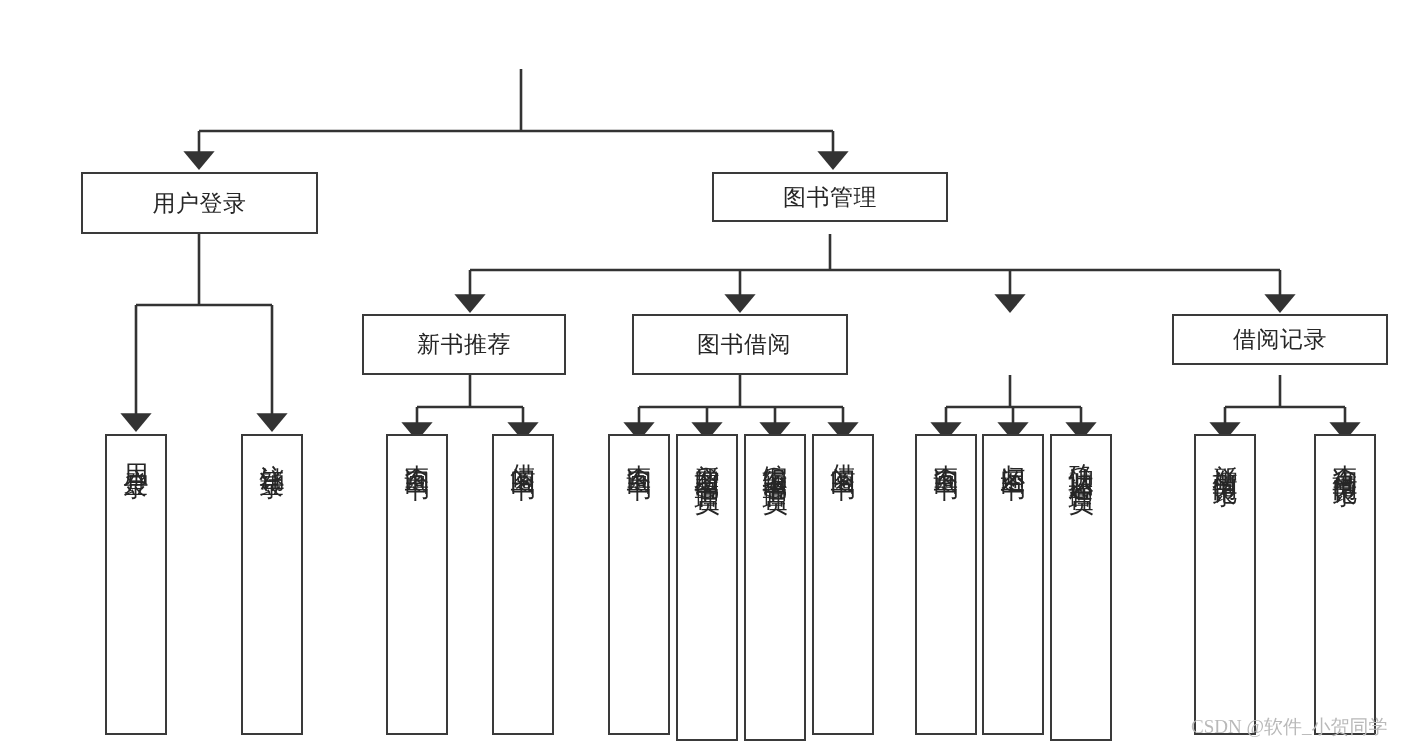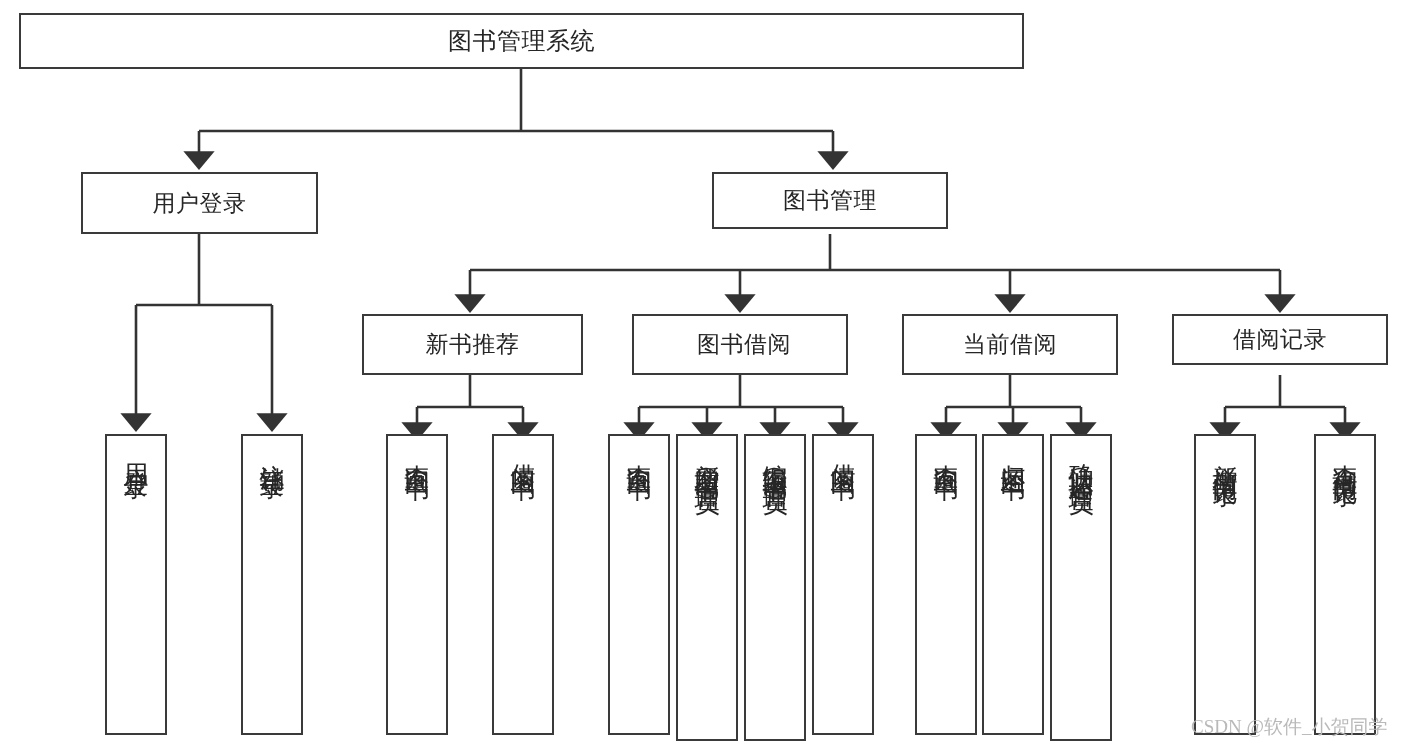--- a/index.html
+++ b/index.html
@@ -110,9 +110,6 @@
     </g>
   </svg>
 
-  <div class="node horiz root" style="left:19px;top:13px;width:1005px;height:56px;">
-    <span class="label">图书管理系统</span>
-  </div>
 
   <div class="node horiz" style="left:81px;top:172px;width:237px;height:62px;">
     <span class="label">用户登录</span>

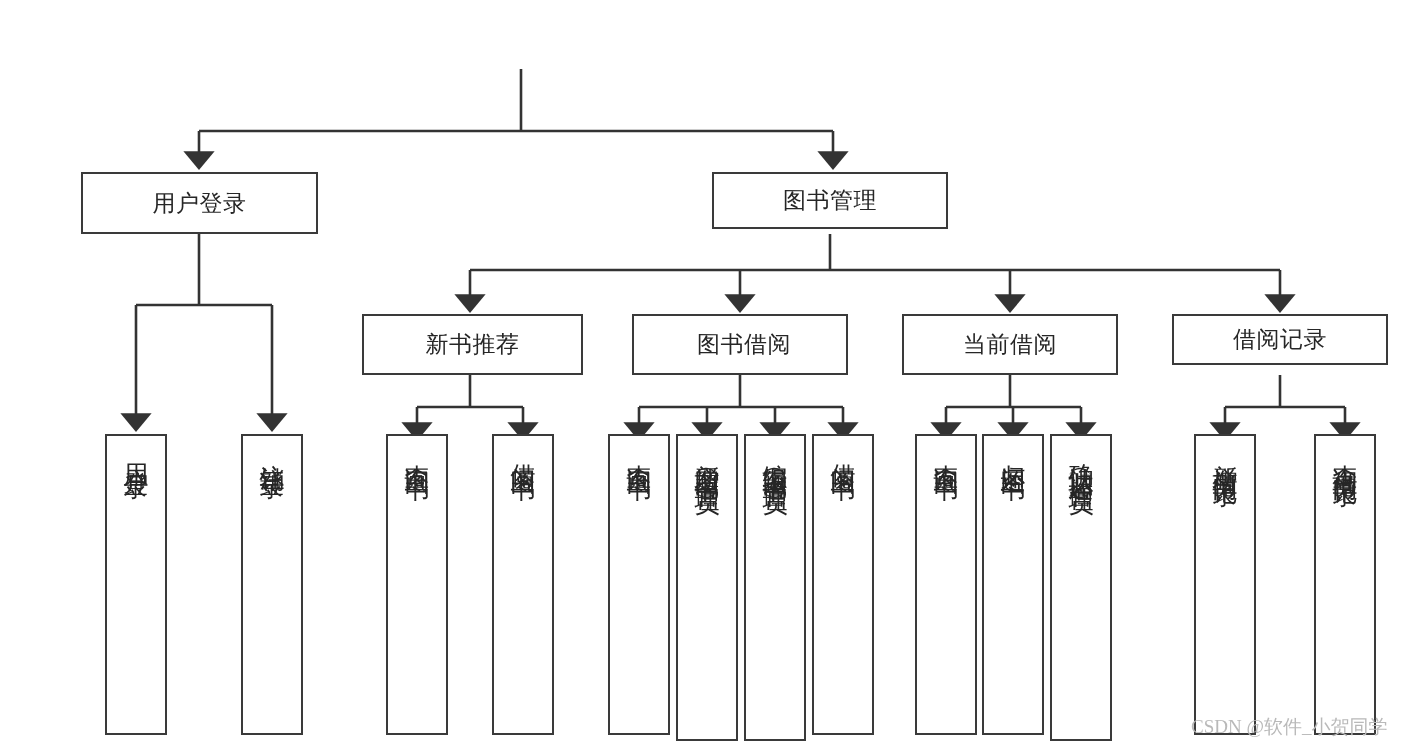--- a/index.html
+++ b/index.html
@@ -114,7 +114,7 @@
   <div class="node horiz" style="left:81px;top:172px;width:237px;height:62px;">
     <span class="label">用户登录</span>
   </div>
-  <div class="node horiz" style="left:712px;top:172px;width:236px;height:57px;">
+  <div class="node horiz" style="left:712px;top:172px;width:236px;height:50px;">
     <span class="label">图书管理</span>
   </div>
 

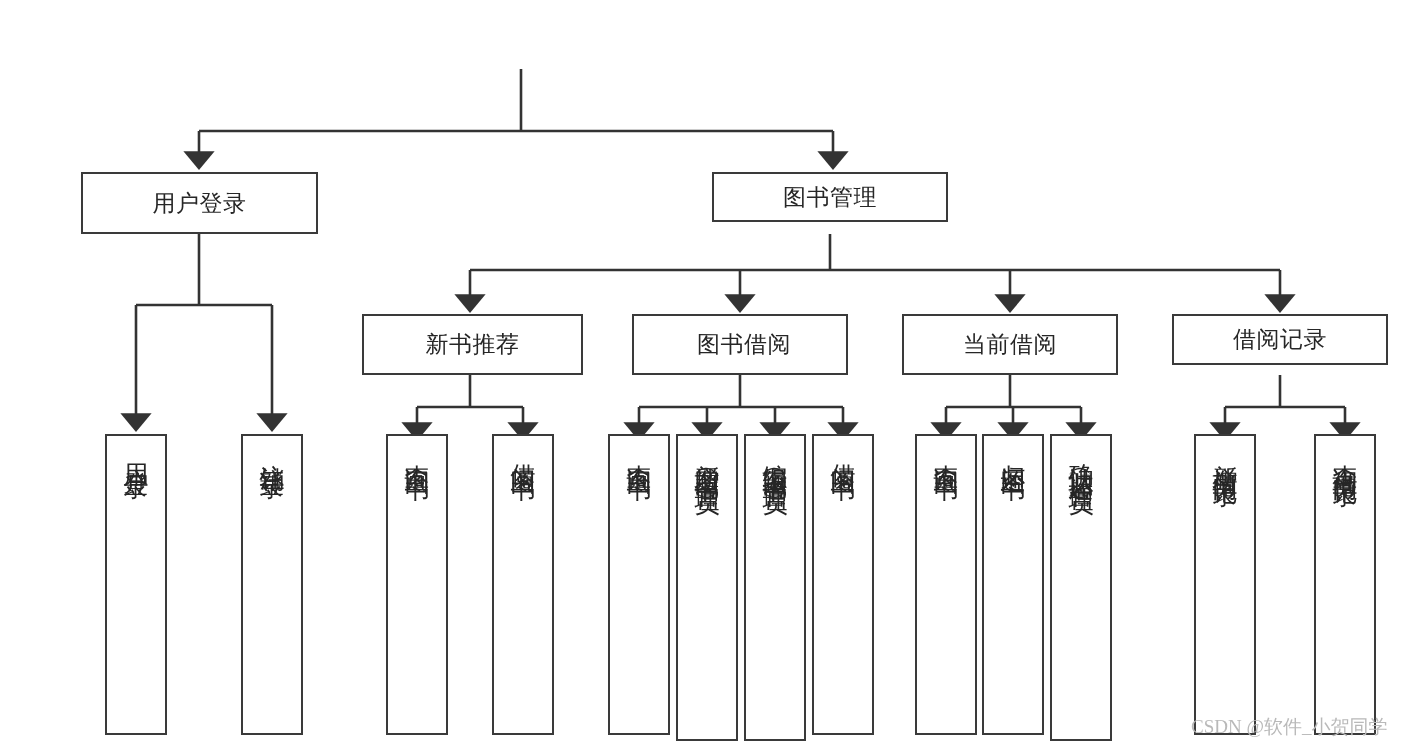--- a/index.html
+++ b/index.html
@@ -118,7 +118,7 @@
     <span class="label">图书管理</span>
   </div>
 
-  <div class="node horiz" style="left:362px;top:314px;width:221px;height:61px;">
+  <div class="node horiz" style="left:362px;top:314px;width:204px;height:61px;">
     <span class="label">新书推荐</span>
   </div>
   <div class="node horiz" style="left:632px;top:314px;width:216px;height:61px;padding-left:8px;">

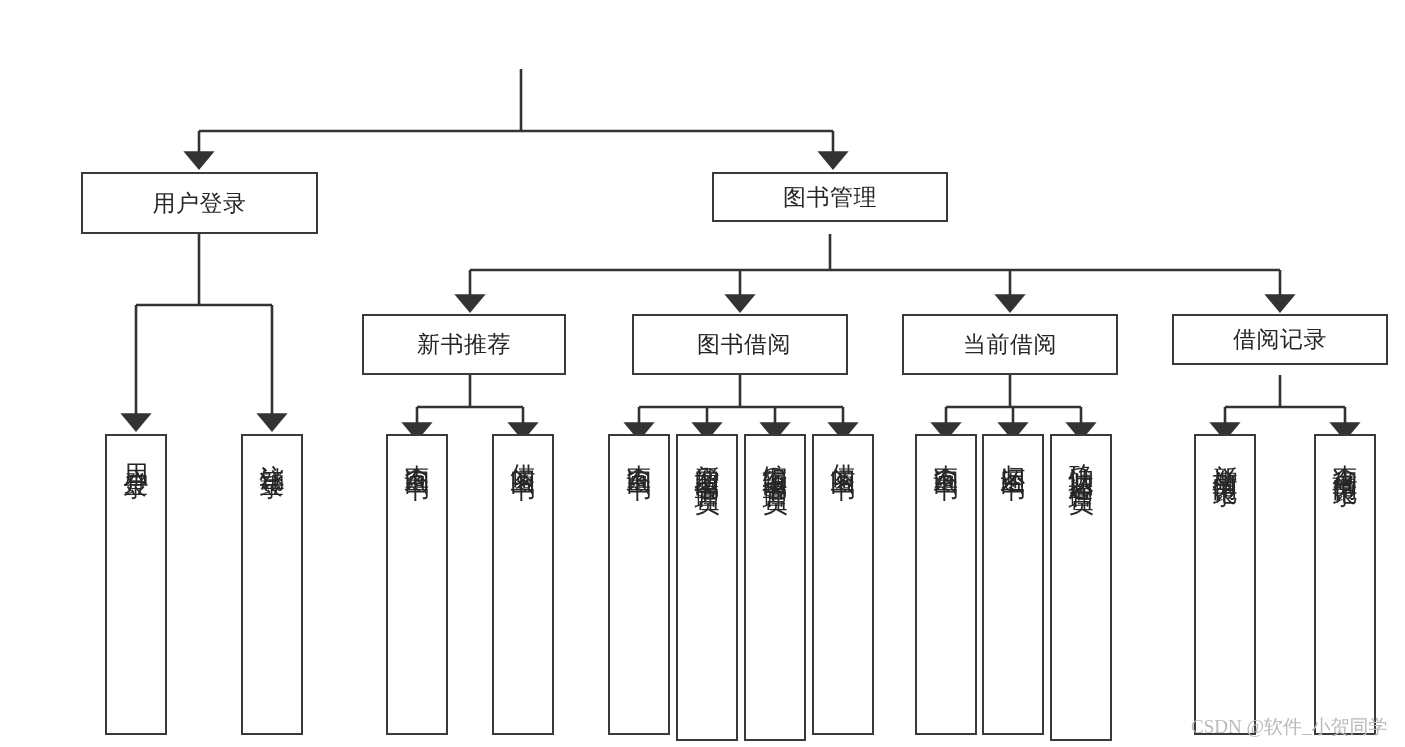--- a/index.html
+++ b/index.html
@@ -124,9 +124,6 @@
   <div class="node horiz" style="left:632px;top:314px;width:216px;height:61px;padding-left:8px;">
     <span class="label">图书借阅</span>
   </div>
-  <div class="node horiz" style="left:902px;top:314px;width:216px;height:61px;">
-    <span class="label">当前借阅</span>
-  </div>
   <div class="node horiz" style="left:1172px;top:314px;width:216px;height:51px;">
     <span class="label">借阅记录</span>
   </div>

